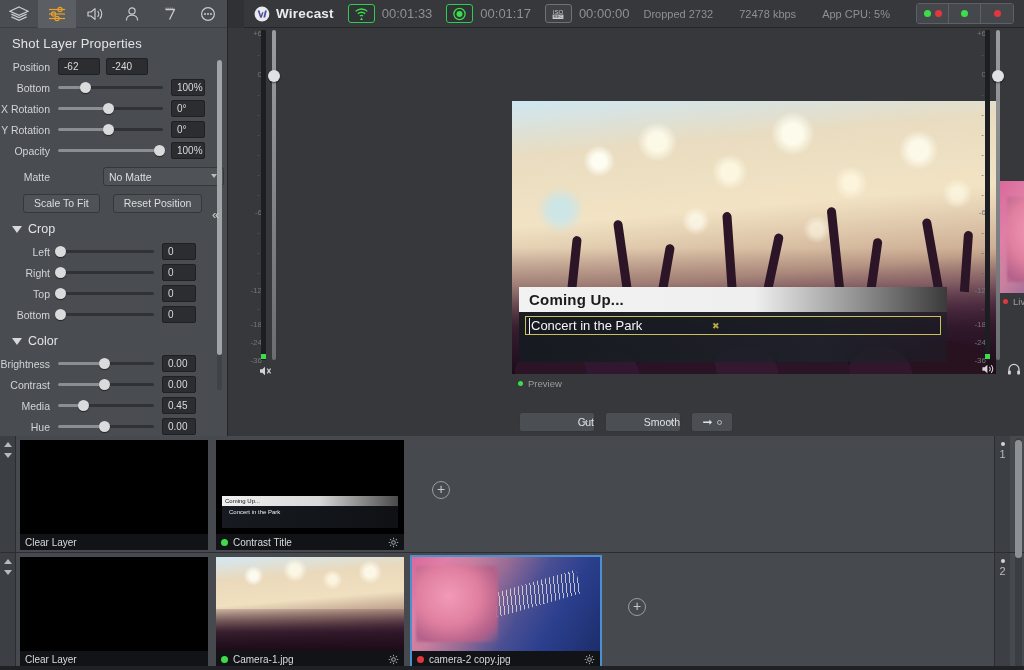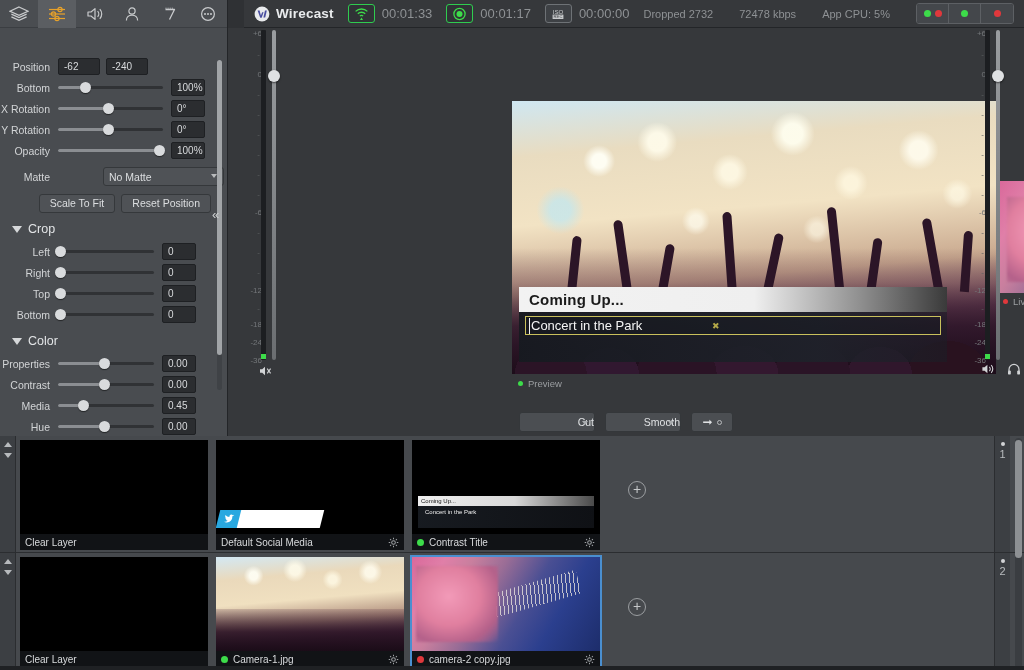--- a/index.html
+++ b/index.html
@@ -412,6 +412,7 @@
       </div>
     </div>
 
+    <div id="inspector-title">Shot Layer Properties</div>
 
     <div id="inspector-body">
 

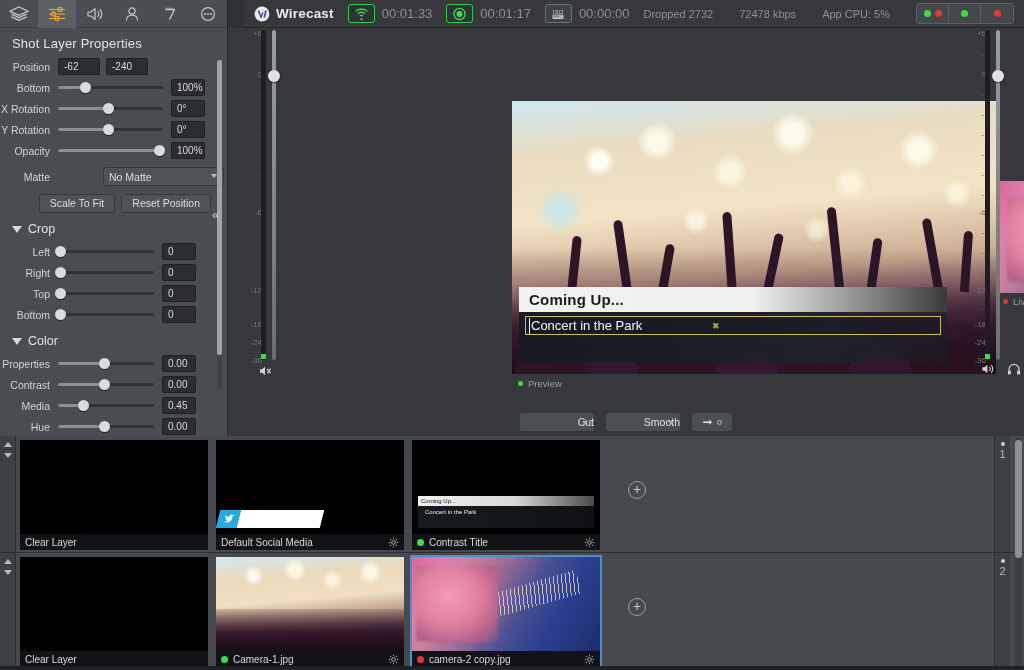--- a/index.html
+++ b/index.html
@@ -77,7 +77,7 @@
     border-left: 3.5px solid transparent; border-right: 3.5px solid transparent;
     border-top: 4px solid #b9bbbd; pointer-events: none;
   }
-  .btn-pair { display: flex; gap: 6px; padding: 7px 0 0 23px; justify-content: flex-end; }
+  .btn-pair { display: flex; gap: 13px; padding: 7px 0 0 23px; }
   .pbtn {
     background: #4f5256; border: 1px solid #35383b; border-radius: 3px;
     color: #dcdee0; font-size: 10.5px; height: 19px; padding: 0 10px;

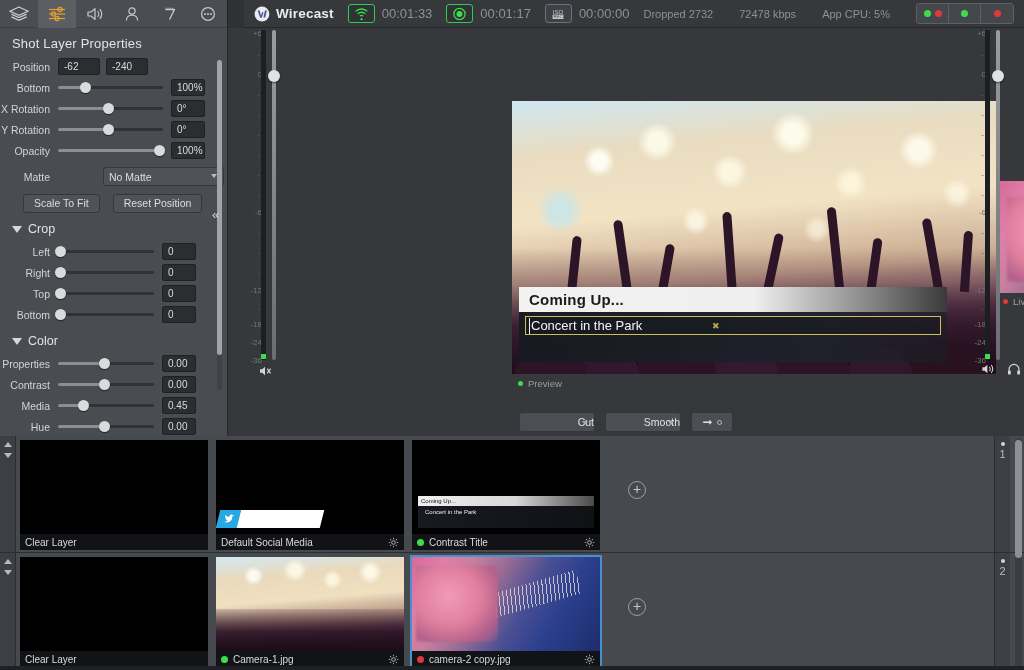--- a/index.html
+++ b/index.html
@@ -521,7 +521,7 @@
       </div>
 
       <div class="prop-row">
-        <div class="prop-label">Properties</div>
+        <div class="prop-label">Brightness</div>
         <div class="slider" style="width:96px">
           <div class="track"></div>
             <div class="fill" style="width:48%"></div>

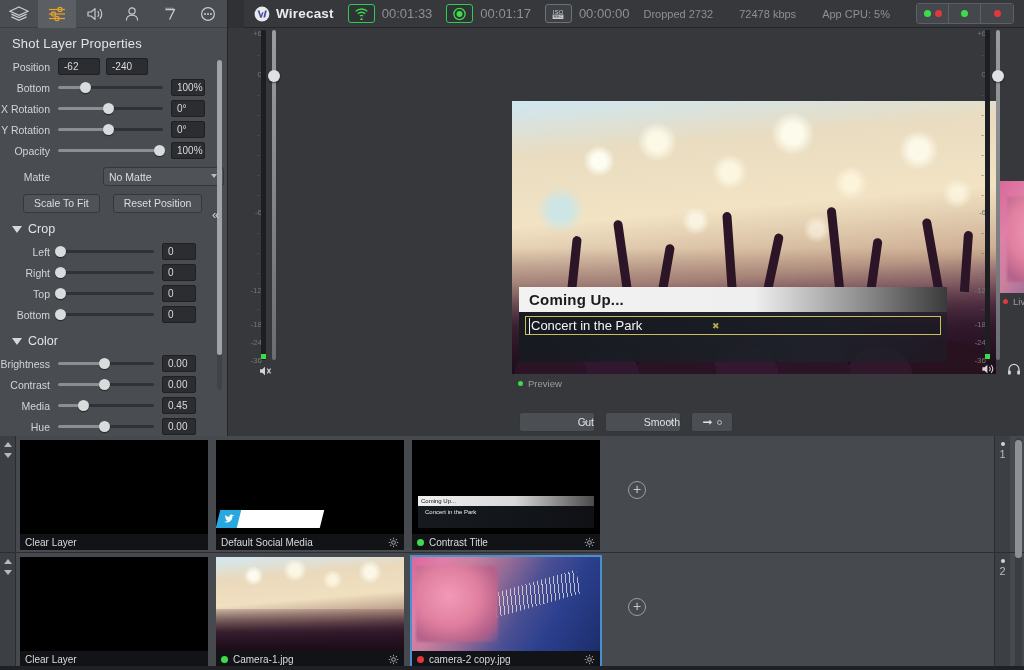--- a/index.html
+++ b/index.html
@@ -777,25 +777,6 @@
         </div>
       </div>
 
-      <div class="shot">
-        <div class="thumb-area">
-          <div class="sm-banner">
-            <div class="sm-bird">
-              <svg width="12" height="10" viewBox="0 0 12 10" style="transform:skewX(14deg)">
-                  <path d="M11.4 1.5a4 4 0 0 1-1.1.3A2 2 0 0 0 11.1.7a4 4 0 0 1-1.3.5A2 2 0 0 0 6.4 3a5.6 5.6 0 0 1-4-2.1 2 2 0 0 0 .6 2.6 2 2 0 0 1-.9-.2 2 2 0 0 0 1.6 2 2 2 0 0 1-.9 0 2 2 0 0 0 1.8 1.4A4 4 0 0 1 .6 7.6a5.6 5.6 0 0 0 8.7-5 4 4 0 0 0 1-1z" fill="#fff"></path>
-                </svg>
-            </div>
-            <div class="sm-bar"></div>
-          </div>
-        </div>
-        <div class="caption">
-          <span class="nm">Default Social Media</span>
-          <svg class="gear" viewBox="0 0 12 12">
-              <circle cx="6" cy="6" r="2" fill="none" stroke="#9fa2a5" stroke-width="1.1"></circle>
-              <path d="M6 .8v1.6M6 9.6v1.6M.8 6h1.6M9.6 6h1.6M2.3 2.3l1.1 1.1M8.6 8.6l1.1 1.1M9.7 2.3 8.6 3.4M3.4 8.6 2.3 9.7" stroke="#9fa2a5" stroke-width="1.1"></path>
-            </svg>
-        </div>
-      </div>
 
       <div class="shot">
         <div class="thumb-area">

